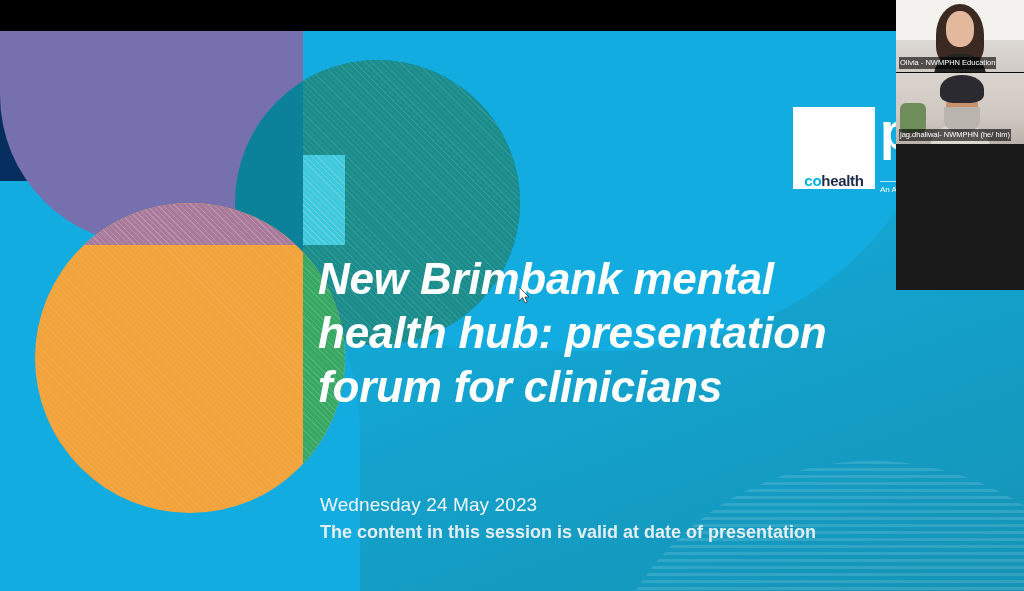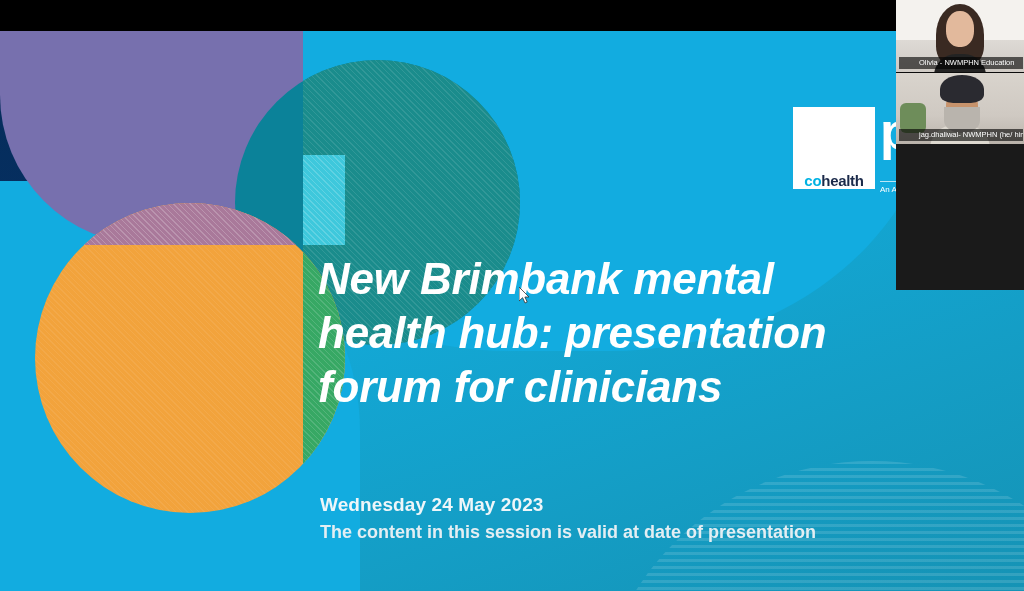--- a/index.html
+++ b/index.html
@@ -213,7 +213,7 @@
     position:absolute; left:3px; bottom:3px;
     background:rgba(0,0,0,0.62);
     color:#ffffff; font-size:7.5px; line-height:10px;
-    padding:1px 20px; white-space:nowrap;
+    padding:1px 1px; white-space:nowrap;
     max-width:124px; overflow:hidden;
   }
 

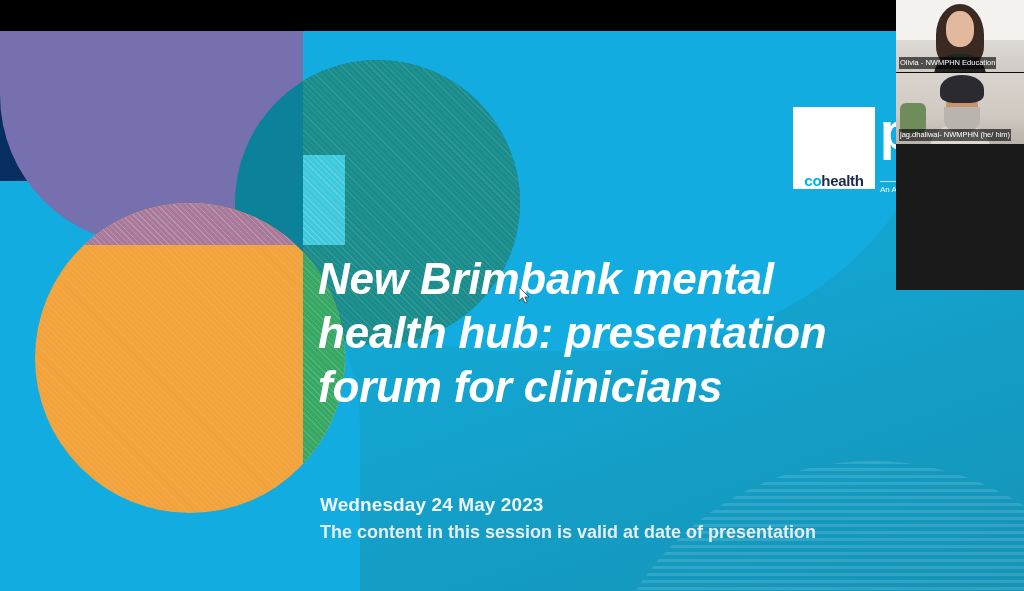--- a/index.html
+++ b/index.html
@@ -159,7 +159,7 @@
 
   .slide-date {
     position:absolute; left:320px; top:463px;
-    color:#eef6f9; font-size:19px; font-weight:bold;
+    color:#eef6f9; font-size:19px; font-weight:normal;
     letter-spacing:0.1px;
   }
   .slide-note {

